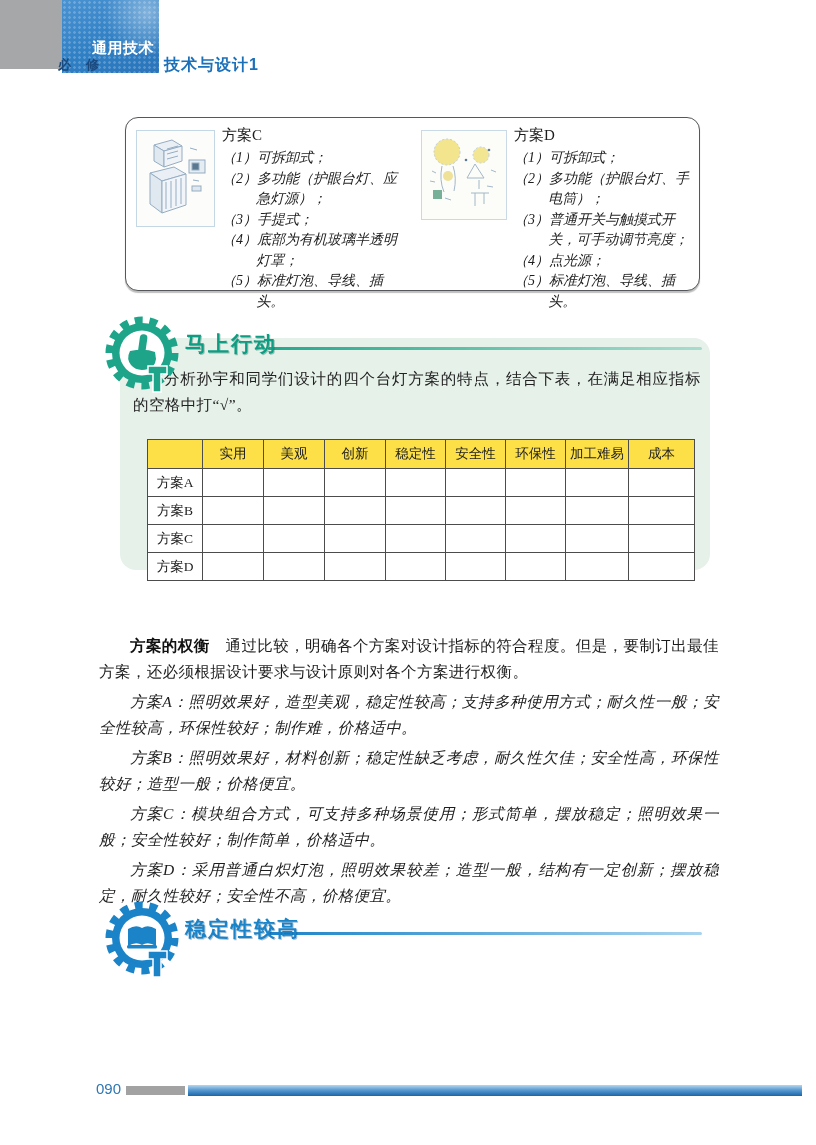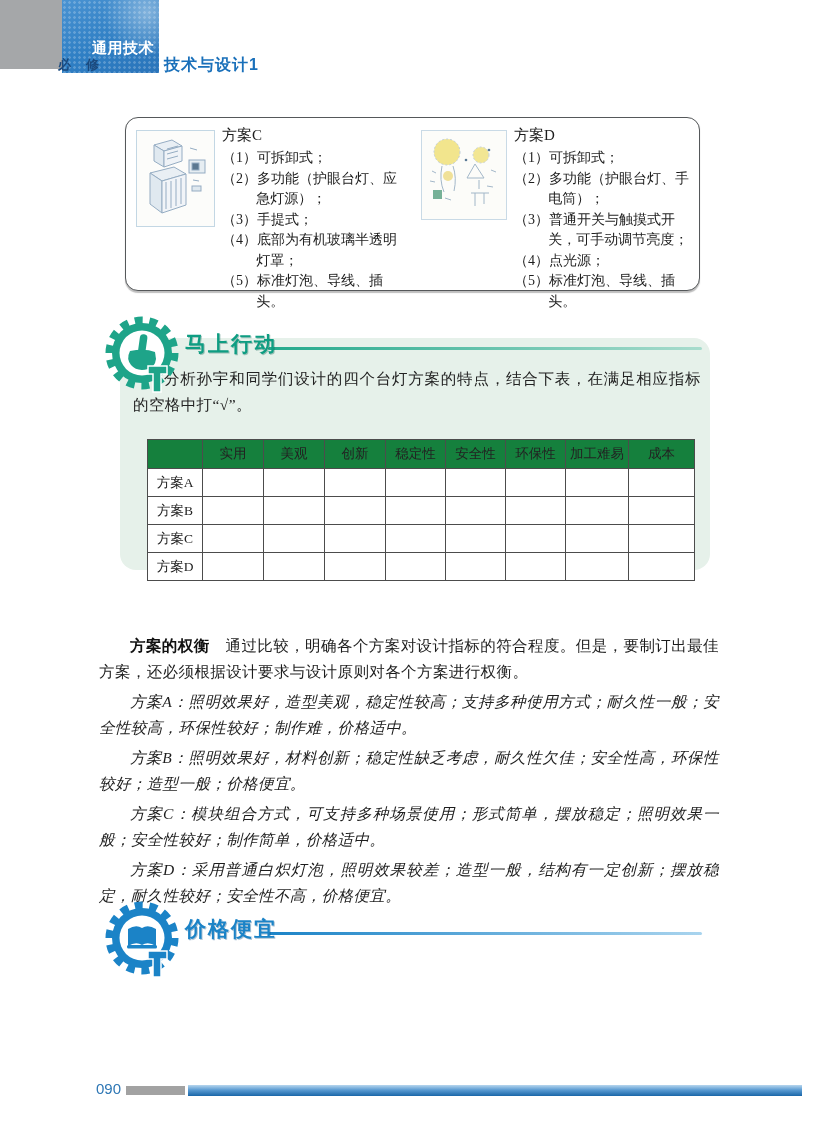--- a/index.html
+++ b/index.html
@@ -49,7 +49,7 @@
   .plan-title { font-size:15px; line-height:22px; margin-bottom:2px; }
   .pitem {
     font-size:14px; line-height:20.5px;
-    padding-left:2.45em; text-indent:-2.45em; text-align:left;
+    padding-left:2.45em; text-indent:-2.45em; text-align:left;font-style:italic;
   }
   
   .section-icon { position:absolute; z-index:3; }

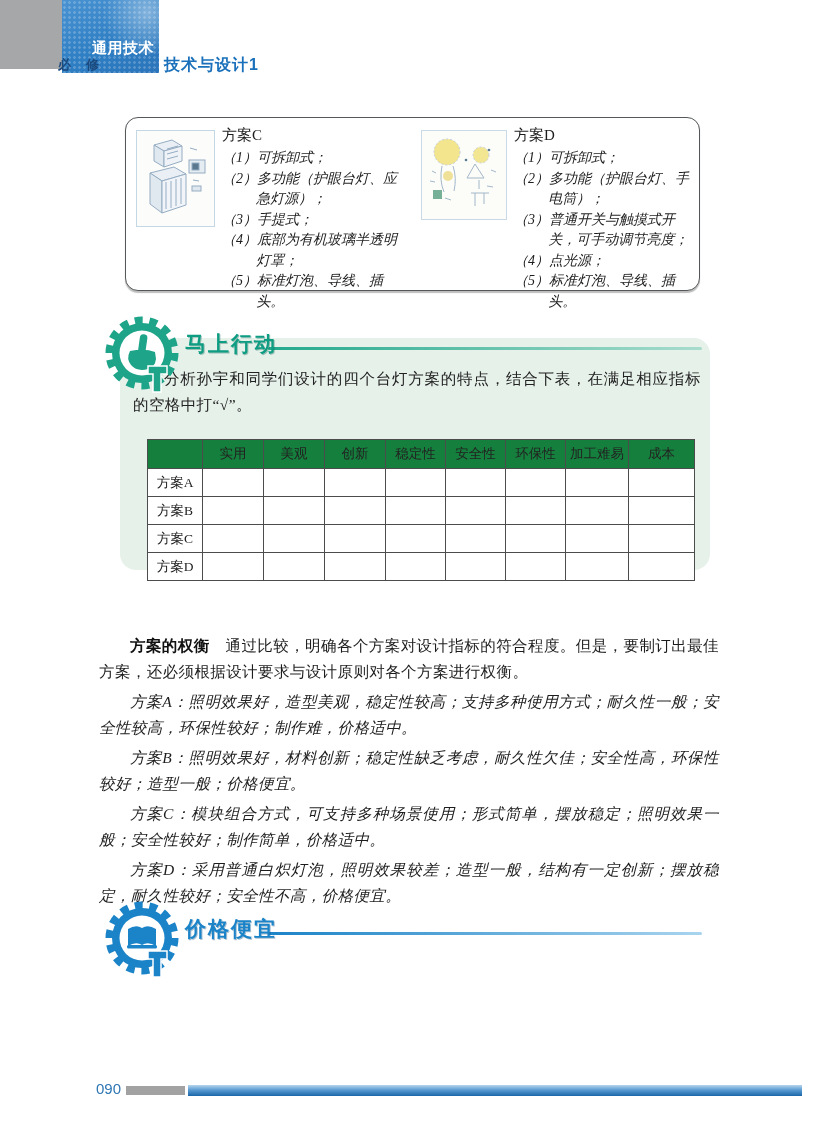--- a/index.html
+++ b/index.html
@@ -84,7 +84,7 @@
     border:1px solid #4c4c4c; height:28px; text-align:center; font-weight:normal;
     overflow:hidden; white-space:nowrap;
   }
-  .criteria-table thead th { background:#15803d; height:29px; }
+  .criteria-table thead th { background:#fde047; height:29px; }
   
   .weigh {
     position:absolute; left:95px; top:629px; width:628px;

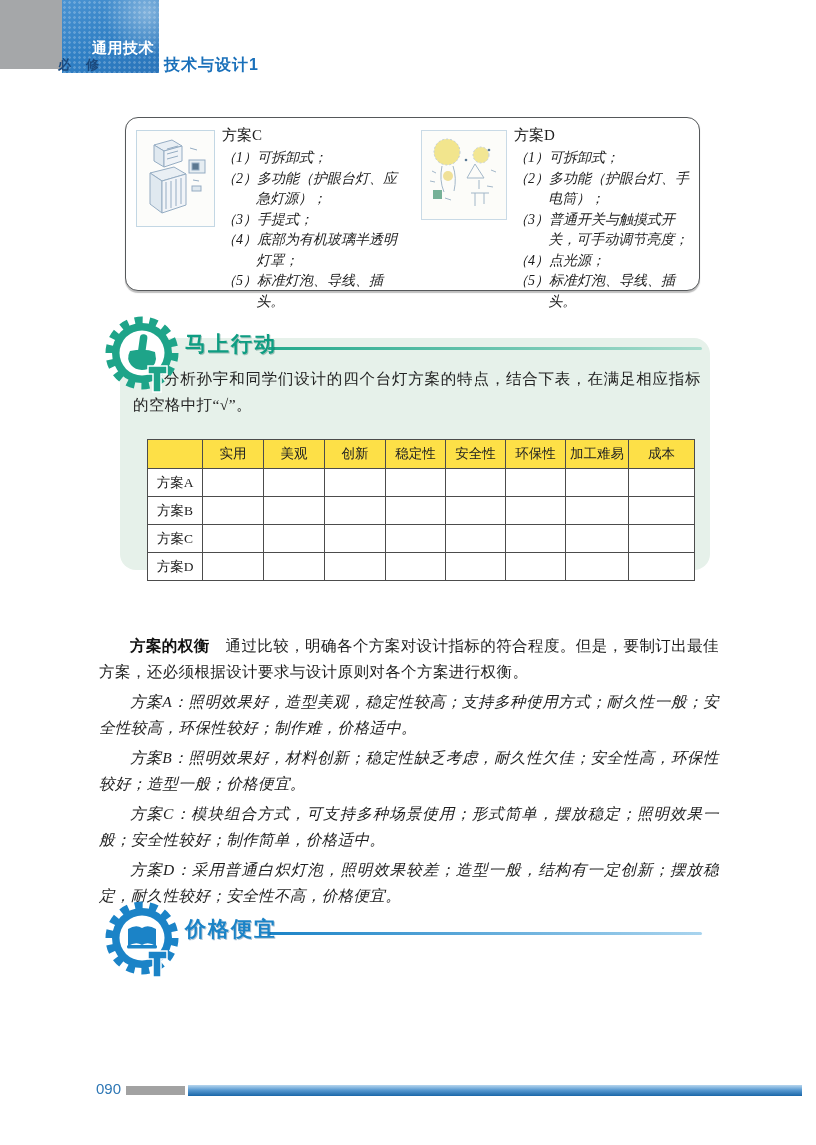--- a/index.html
+++ b/index.html
@@ -297,7 +297,7 @@
     </g>
     <path d="M45 52 h19 v8 h-6 v18 h-8 V60 h-5 z" fill="#1b83c7" stroke="#ffffff" stroke-width="1.5"></path>
   </svg>
-  <div class="section-label case-label">价格便宜</div>
+  <div class="section-label case-label">稳定性较高</div>
   <div class="section-line case-line"></div>
 
 

